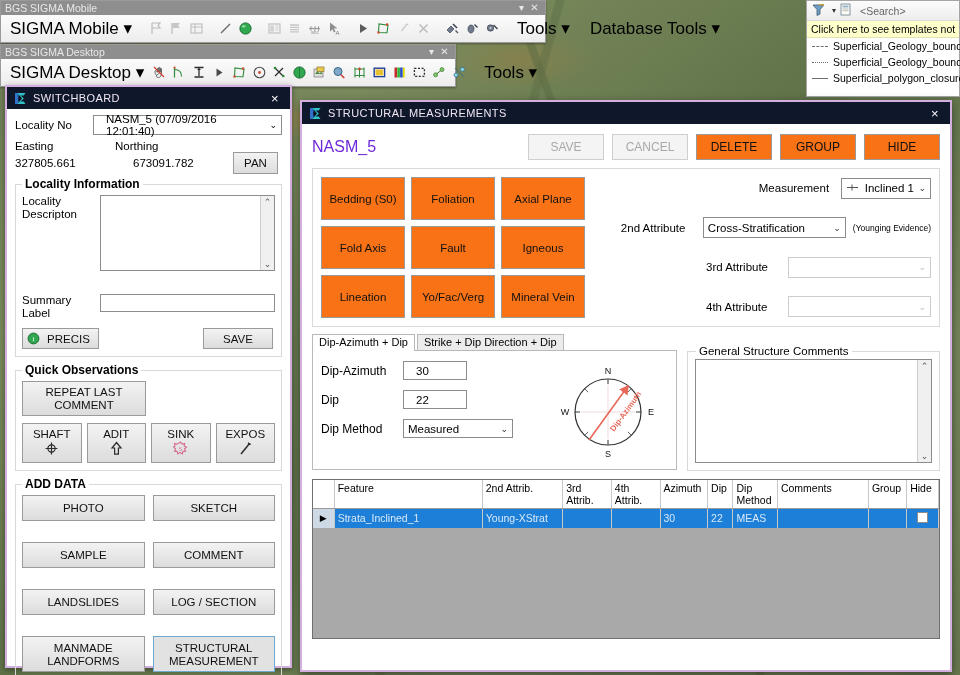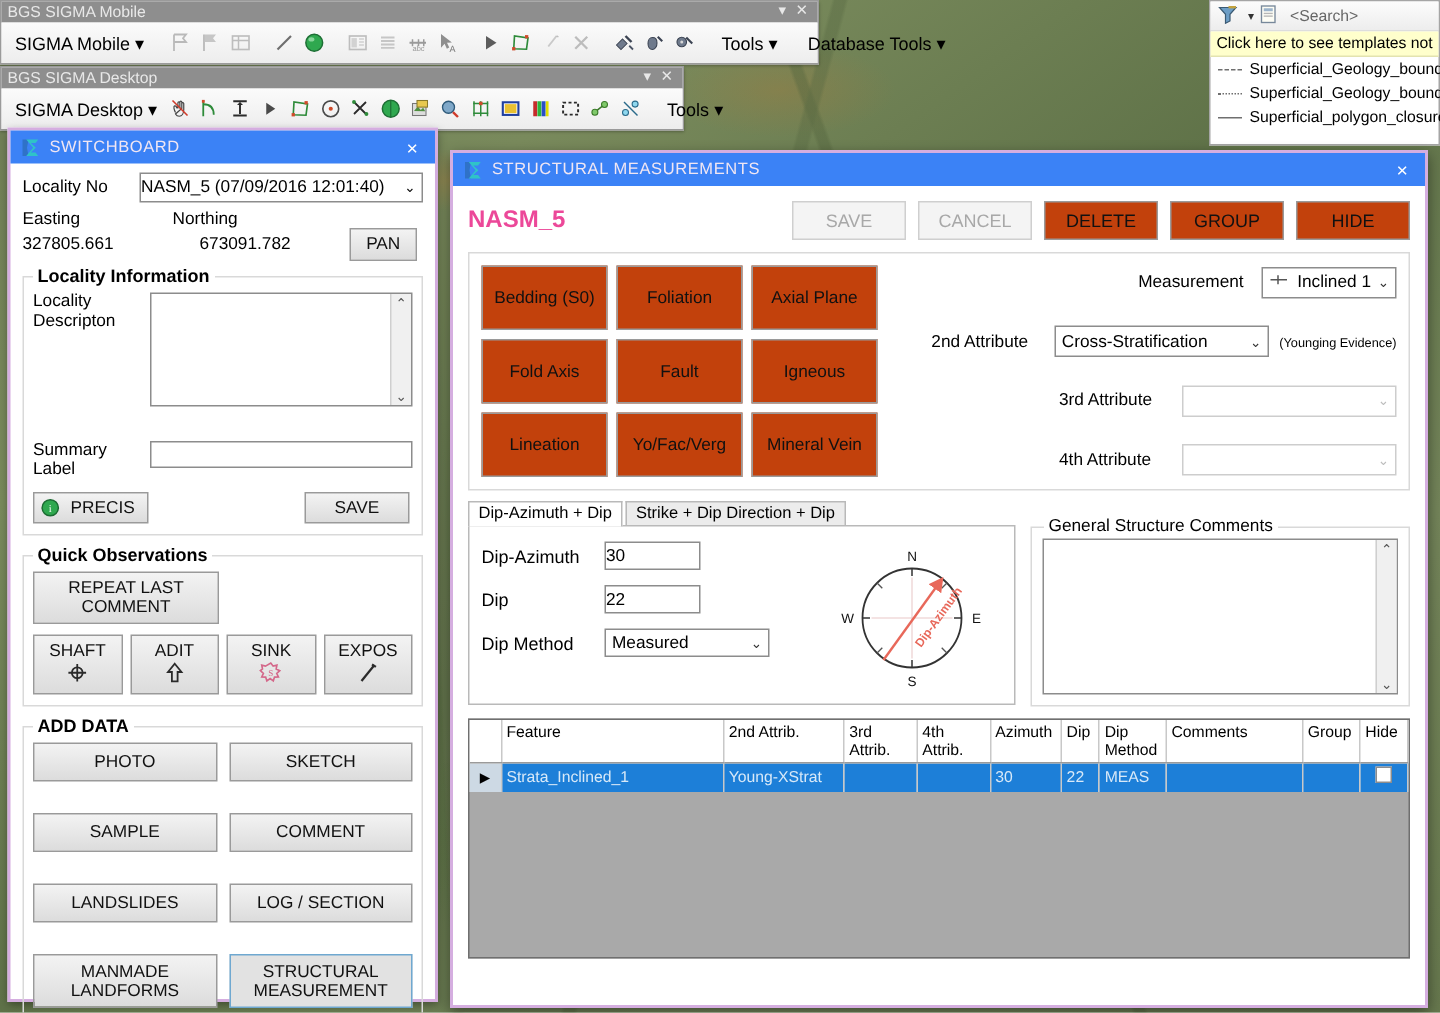--- a/index.html
+++ b/index.html
@@ -42,7 +42,7 @@
   .tb-title .t-btn { width:13px; text-align:center; cursor:default; font-size:10px; }
   .tb-row { height:27px; display:flex; align-items:center; padding:0 5px; gap:3px;
     background:linear-gradient(#fbfbfb,#ededed); }
-  .tb-menu { font-size:12px; padding:0 4px; white-space:nowrap; }
+  .tb-menu { font-size:17px; padding:0 4px; white-space:nowrap; }
   .tb-sep { width:1px; height:17px; background:#c3c3c3; margin:0 3px; }
   .ic { width:18px; height:18px; display:inline-block; position:relative; }
   .ic svg { display:block; }

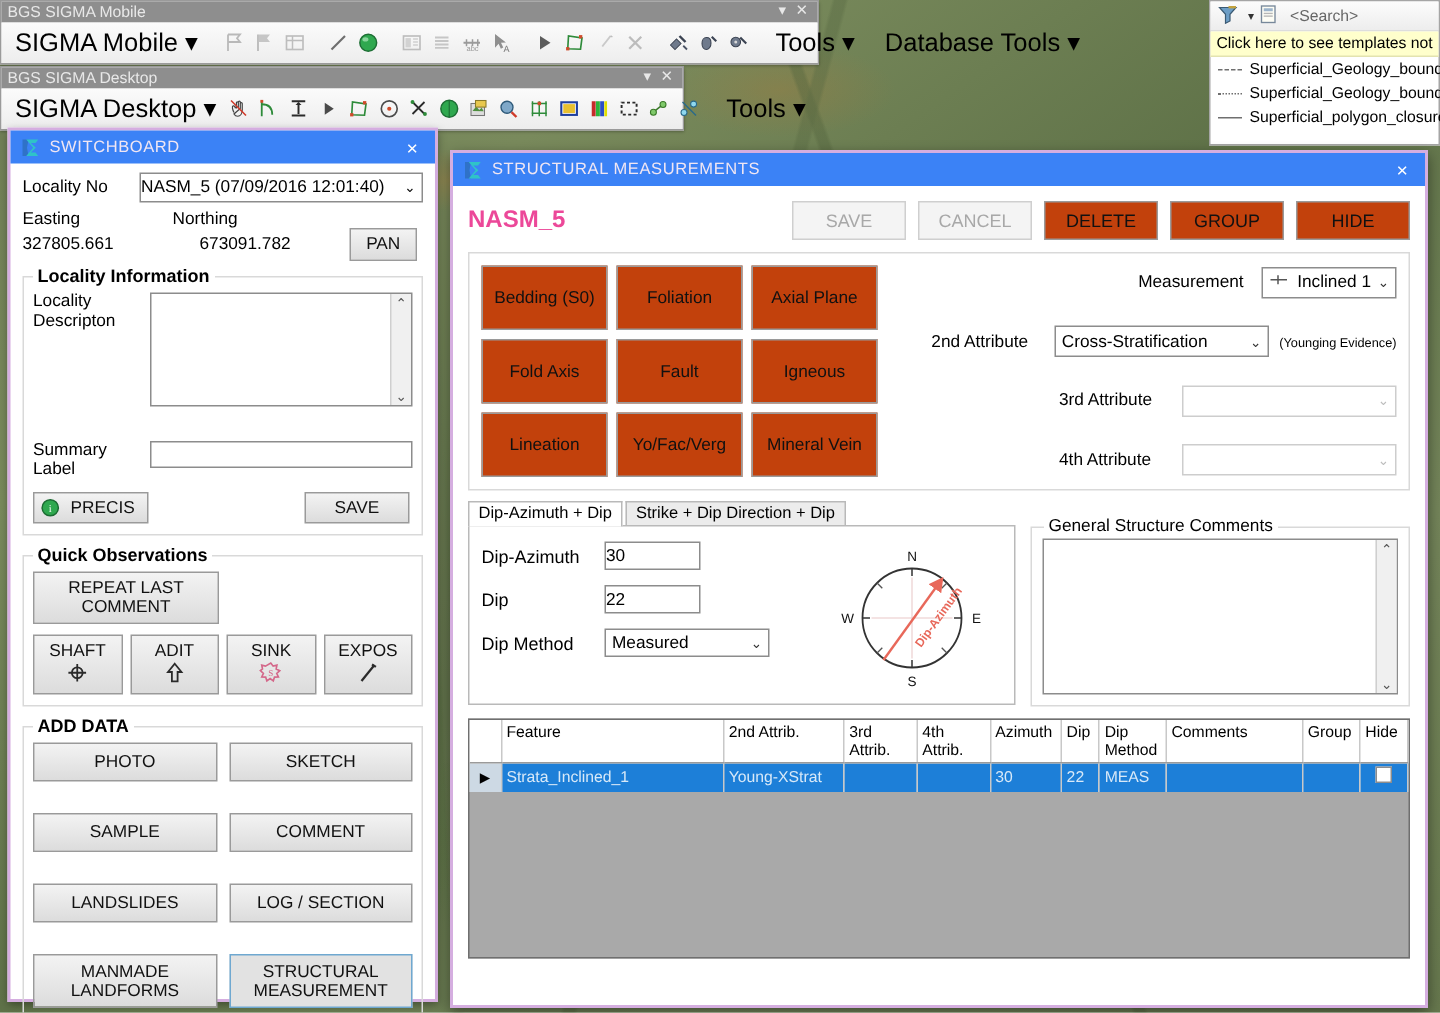--- a/index.html
+++ b/index.html
@@ -64,7 +64,7 @@
   
   #switchboard { position:absolute; left:5px; top:85px; width:287px; height:583px;
     background:#fff; border:2px solid #d5aee0; box-shadow:0 2px 6px rgba(0,0,0,.4); }
-  .pw-title { height:22px; background:#3b82f6; display:flex; align-items:center;
+  .pw-title { height:22px; background:#0f172a; display:flex; align-items:center;
     padding:0 6px; color:#f0e6f3; font-size:11px; letter-spacing:.4px; }
   .pw-title .sigma { width:15px; height:15px; margin-right:5px; }
   .pw-title .pw-label { flex:1; }

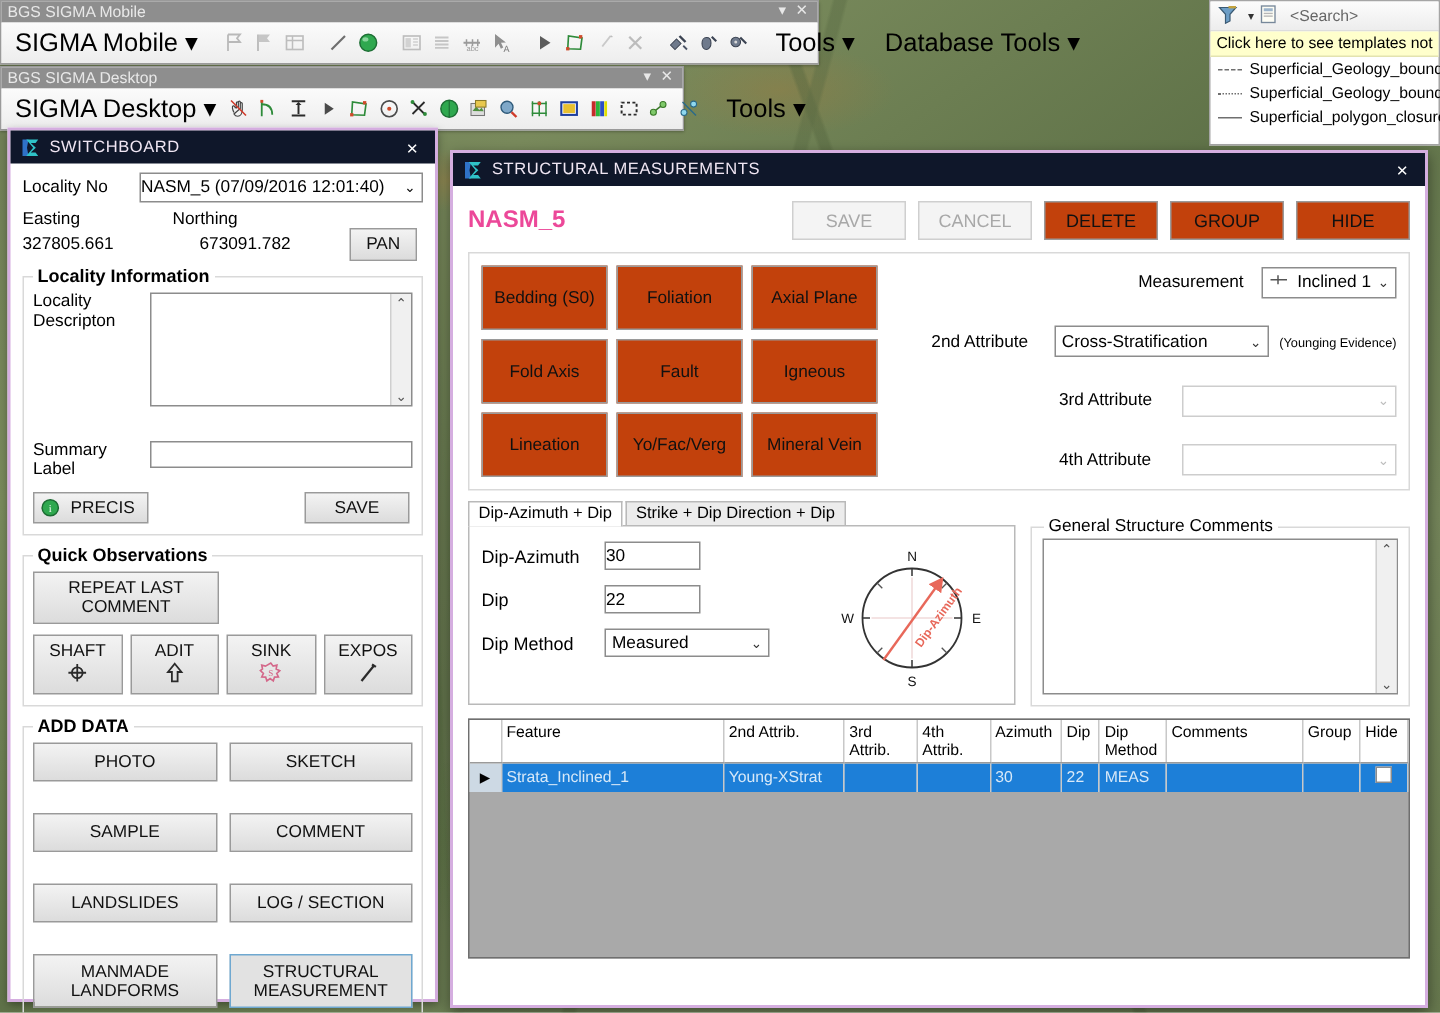--- a/index.html
+++ b/index.html
@@ -74,7 +74,7 @@
   .fld-lbl { font-size:11.5px; }
   select.inp, input.inp, .inp {
     font-family:"Liberation Sans", sans-serif; font-size:11.5px;
-    border:1px solid #8c8c8c; background:#fff; height:19px; padding:0 0; }
+    border:1px solid #8c8c8c; background:#fff; height:19px; padding:0 12px; }
   .coord-head { display:flex; font-size:11.5px; }
   .coord-val  { display:flex; font-size:11.5px; }
   .btn { background:linear-gradient(#f3f3f3,#dcdcdc); border:1px solid #9a9a9a;

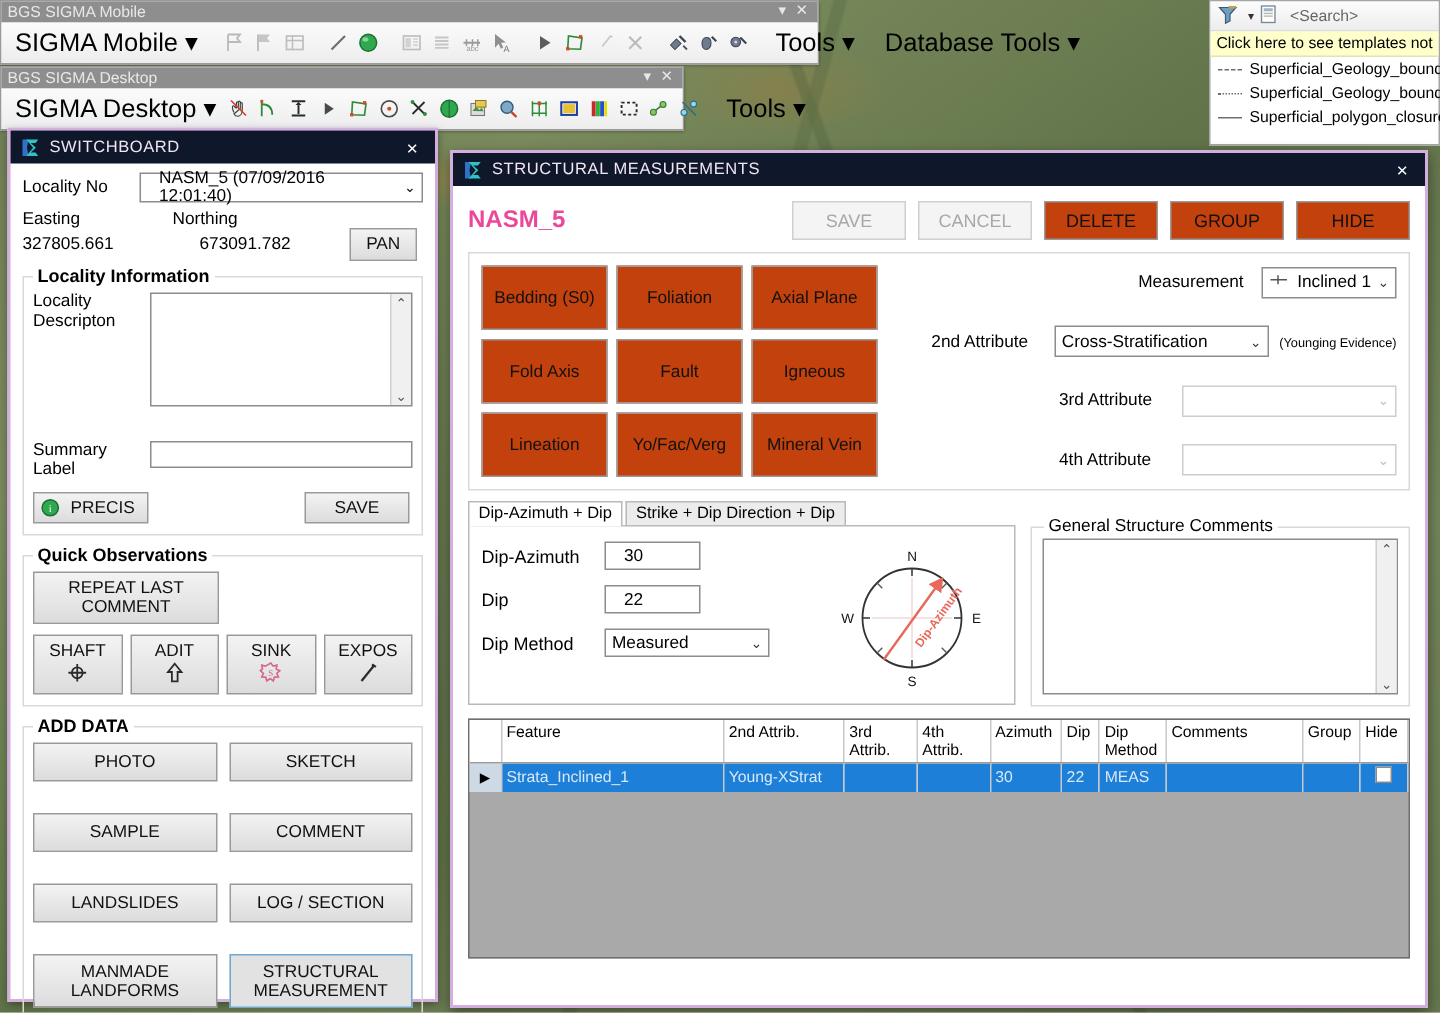--- a/index.html
+++ b/index.html
@@ -101,7 +101,7 @@
     background:#fff; border:2px solid #d5aee0; box-shadow:0 3px 9px rgba(0,0,0,.45); }
   #sm-body { padding:8px 10px; }
   #sm-head { display:flex; align-items:center; height:30px; margin-bottom:6px; }
-  #sm-locality { color:#ec4899; font-size:16px; font-weight:bold; flex:1; }
+  #sm-locality { color:#6d28d9; font-size:16px; font-weight:normal; flex:1; }
   #sm-head .btn { width:76px; height:26px; margin-left:8px; font-size:12px; }
   .sm-panel { border:1px solid #d9d9d9; padding:8px; margin-bottom:7px; display:flex; }
   .type-grid { display:grid; grid-template-columns:repeat(3,84px); gap:6px; }

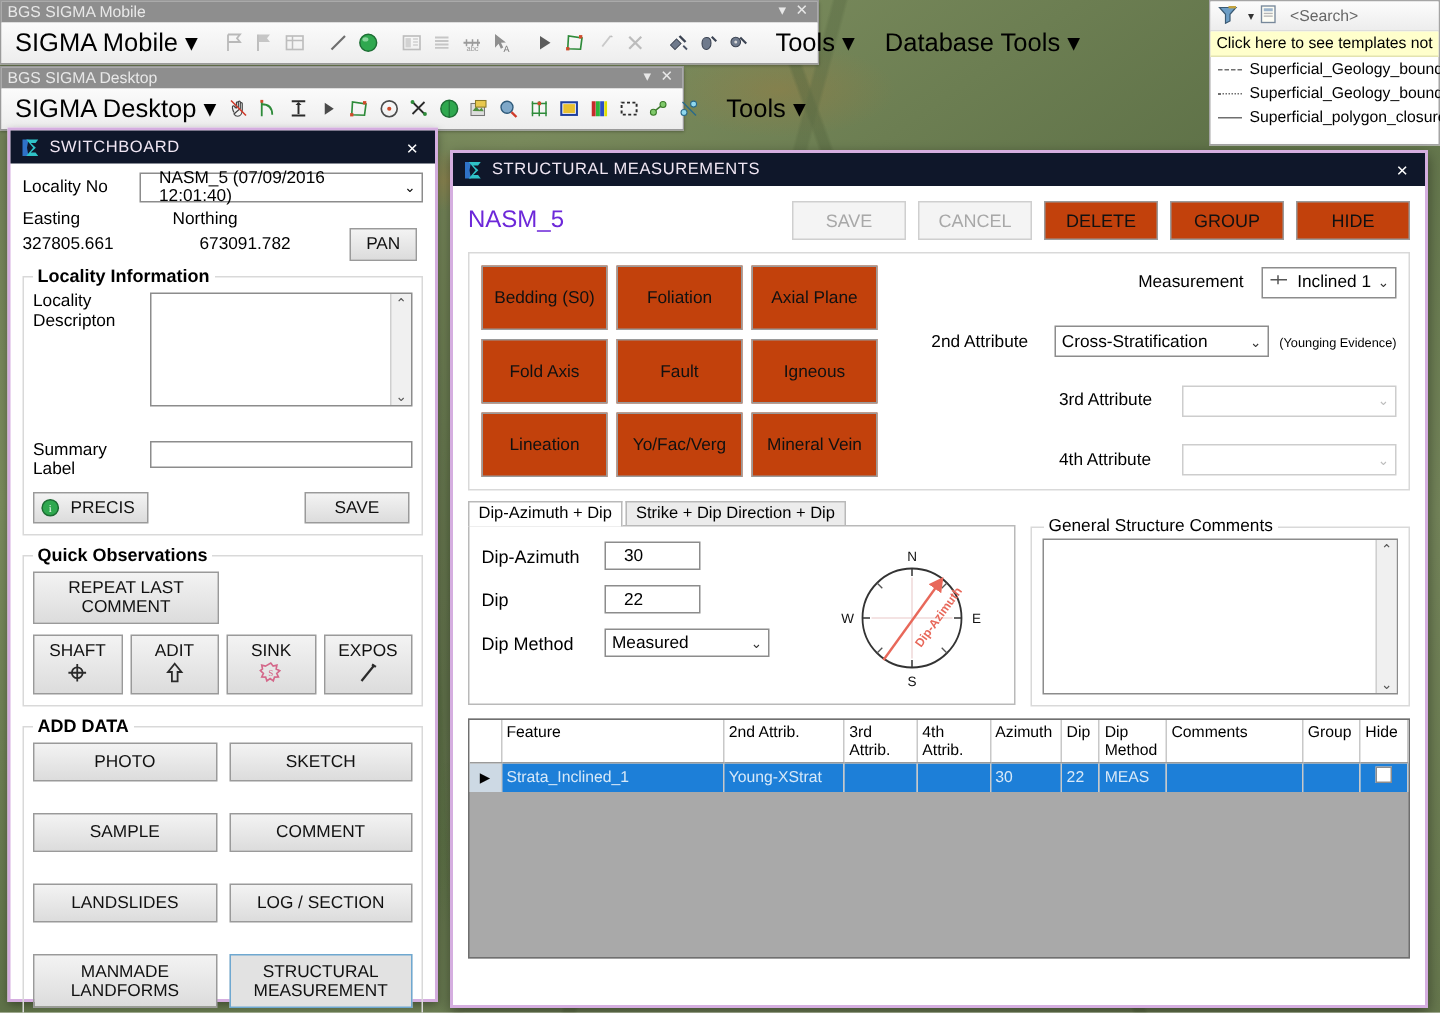--- a/index.html
+++ b/index.html
@@ -80,7 +80,7 @@
   .btn { background:linear-gradient(#f3f3f3,#dcdcdc); border:1px solid #9a9a9a;
     font-family:"Liberation Sans", sans-serif; font-size:11.5px; text-align:center;
     color:#111; display:flex; align-items:center; justify-content:center; cursor:default; }
-  .btn.flat { background:#c2410c; }
+  .btn.flat { background:#f97316; }
   .btn.dis { color:#a8a8a8; background:#f4f4f4; border-color:#cfcfcf; }
   .btn.sel { background:#e2e2e2; border:1px solid #6fa8d0; }
   fieldset.grp { border:1px solid #d9d9d9; margin:0 0 6px 0; padding:4px 6px 7px 6px; }

